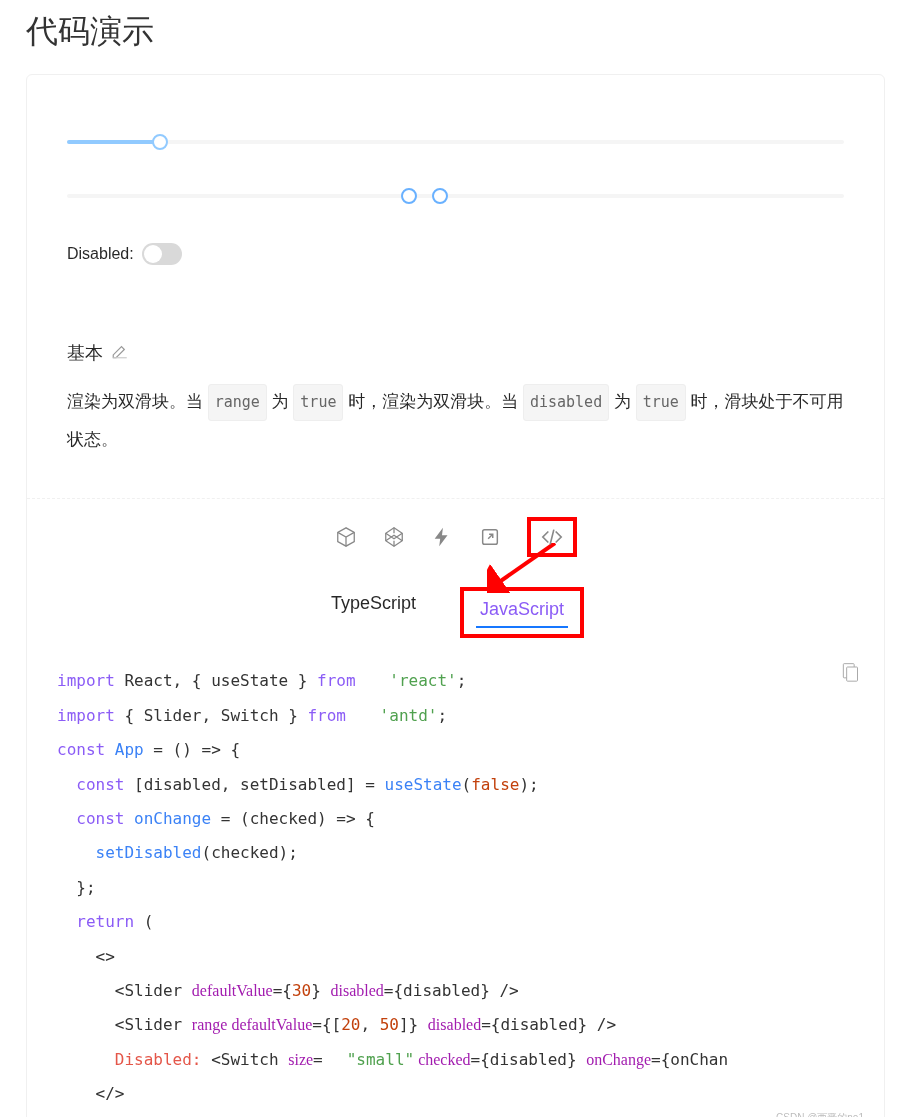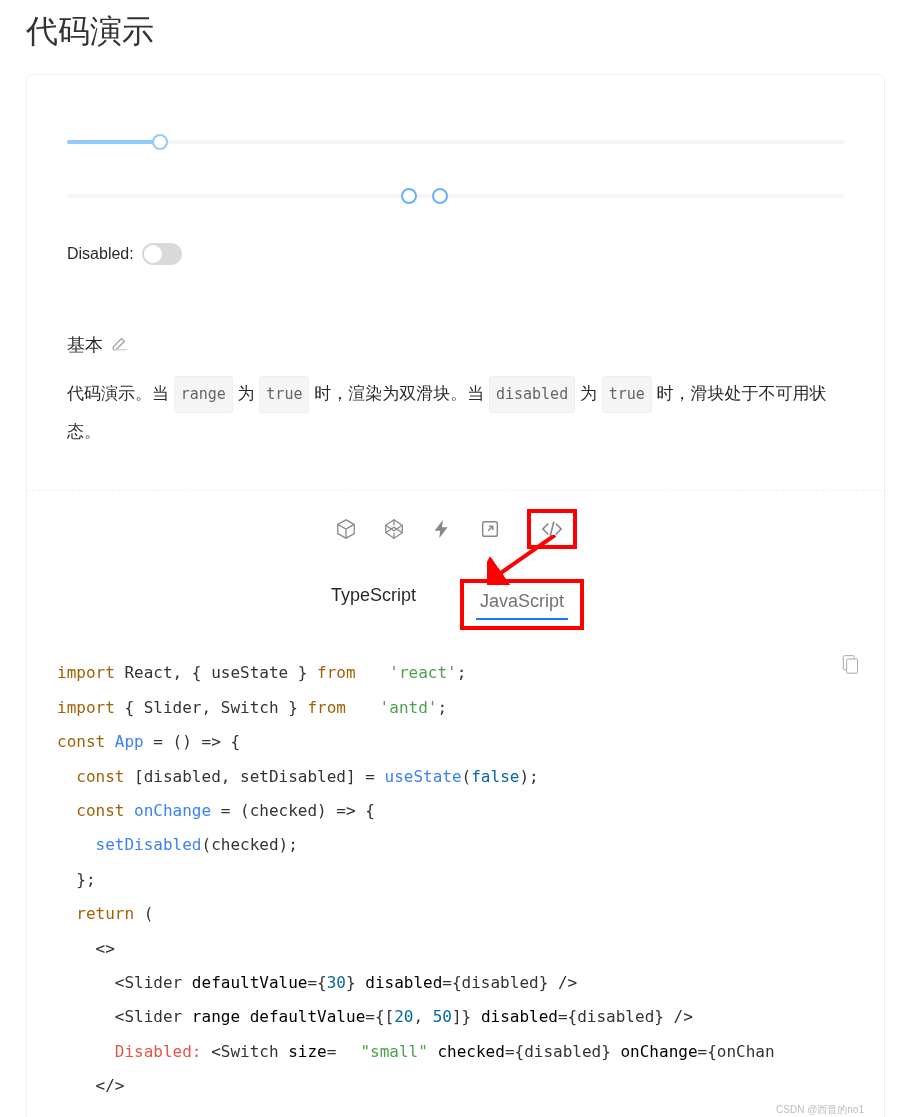--- a/index.html
+++ b/index.html
@@ -94,6 +94,7 @@
       font-size: 18px;
       font-weight: 500;
       margin-bottom: 18px;
+      margin-top: 8px;
     }
     .edit-icon svg { width: 18px; height: 18px; }
     .desc-text {

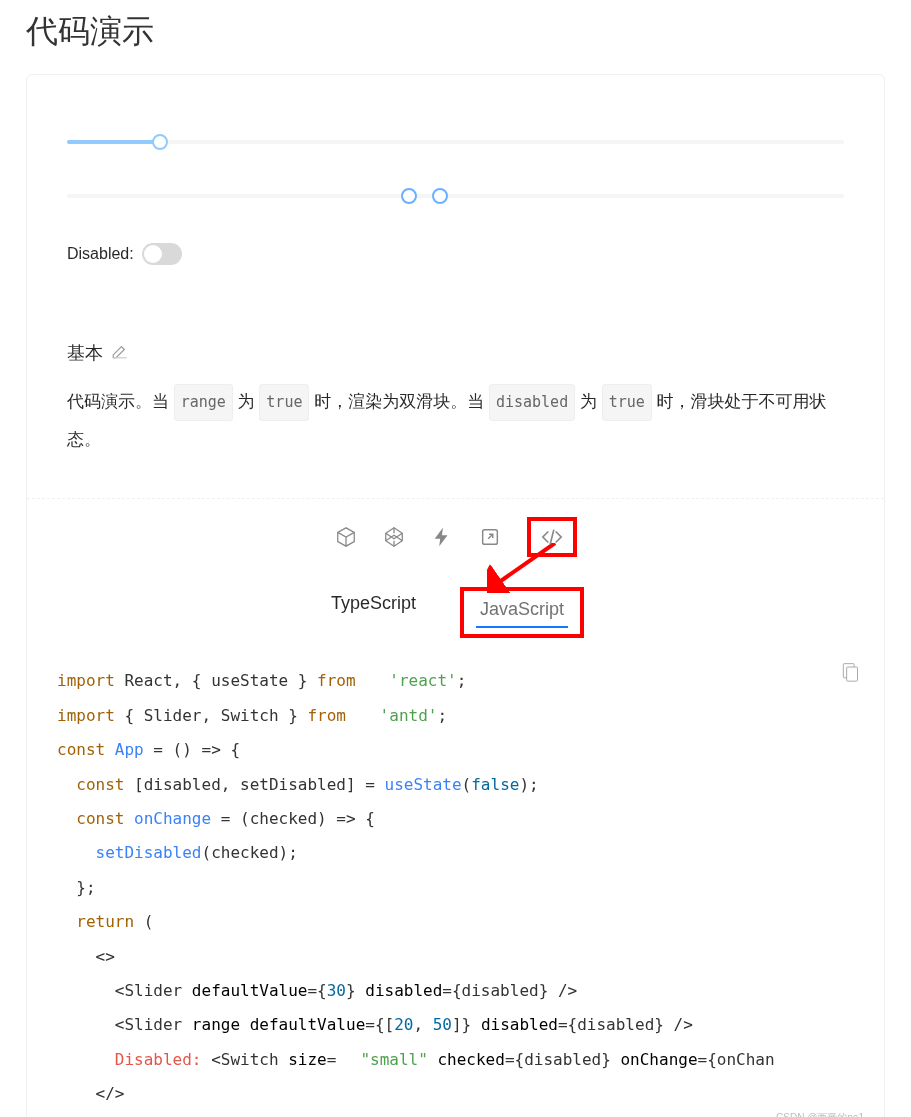--- a/index.html
+++ b/index.html
@@ -230,7 +230,7 @@
       </span>
     </div>
     <div class="desc-text">
-      <span>代码演示。当 </span><span class="code-tag">range</span><span> 为 </span><span class="code-tag">true</span><span> 时，渲染为双滑块。当 </span><span class="code-tag">disabled</span><span> 为 </span><span class="code-tag">true</span><span> 时，滑块处于不可用状态。</span>
+      <span>渲染为双滑块。当 </span><span class="code-tag">range</span><span> 为 </span><span class="code-tag">true</span><span> 时，渲染为双滑块。当 </span><span class="code-tag">disabled</span><span> 为 </span><span class="code-tag">true</span><span> 时，滑块处于不可用状态。</span>
     </div>
   </div>
 

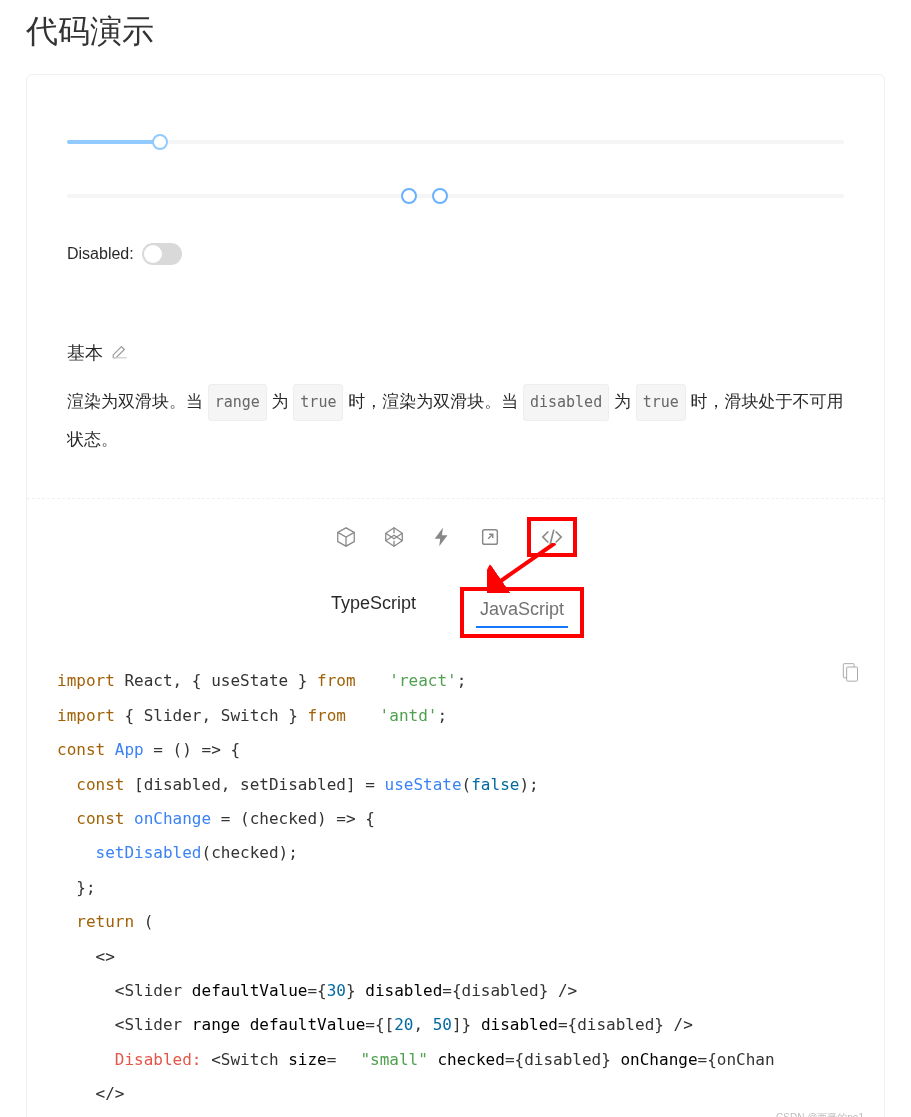--- a/index.html
+++ b/index.html
@@ -155,7 +155,7 @@
       text-align: right;
     }
     .tab { color: rgba(0,0,0,0.85); padding: 6px 4px; cursor: pointer; }
-    .tab.active { color: #737373; border-bottom: 2px solid #1677ff; }
+    .tab.active { color: #8b5cf6; border-bottom: 2px solid #1677ff; }
     .tabs .red-box { padding: 2px 12px 6px 12px; }
     
     .code-wrap { position: relative; }

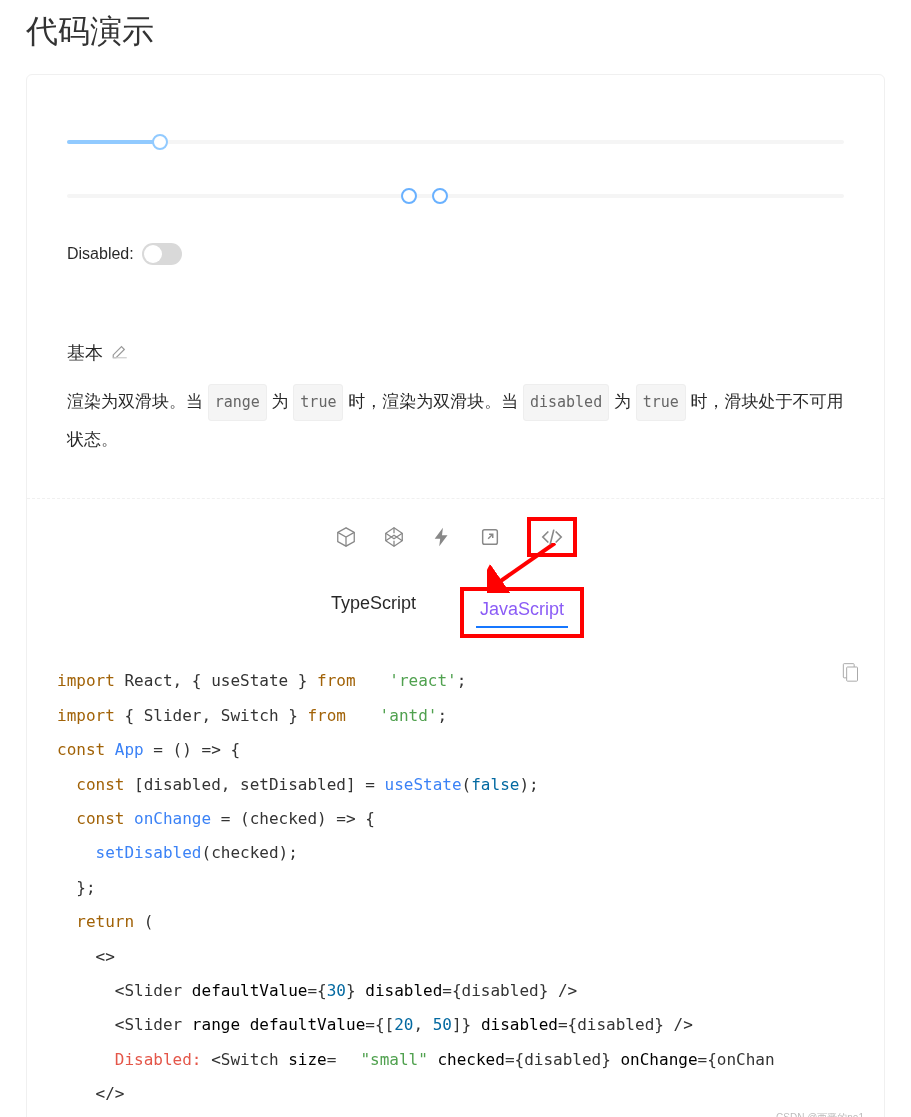--- a/index.html
+++ b/index.html
@@ -177,7 +177,7 @@
       color: #aaa;
     }
     .copy-btn svg { width: 20px; height: 24px; }
-    .kw   { color: #a16207; } 
+    .kw   { color: #8b5cf6; } 
     .str  { color: #50a14f; padding-left: 24px; } 
     .fn   { color: #3b82f6; } 
     .num  { color: #0369a1; }

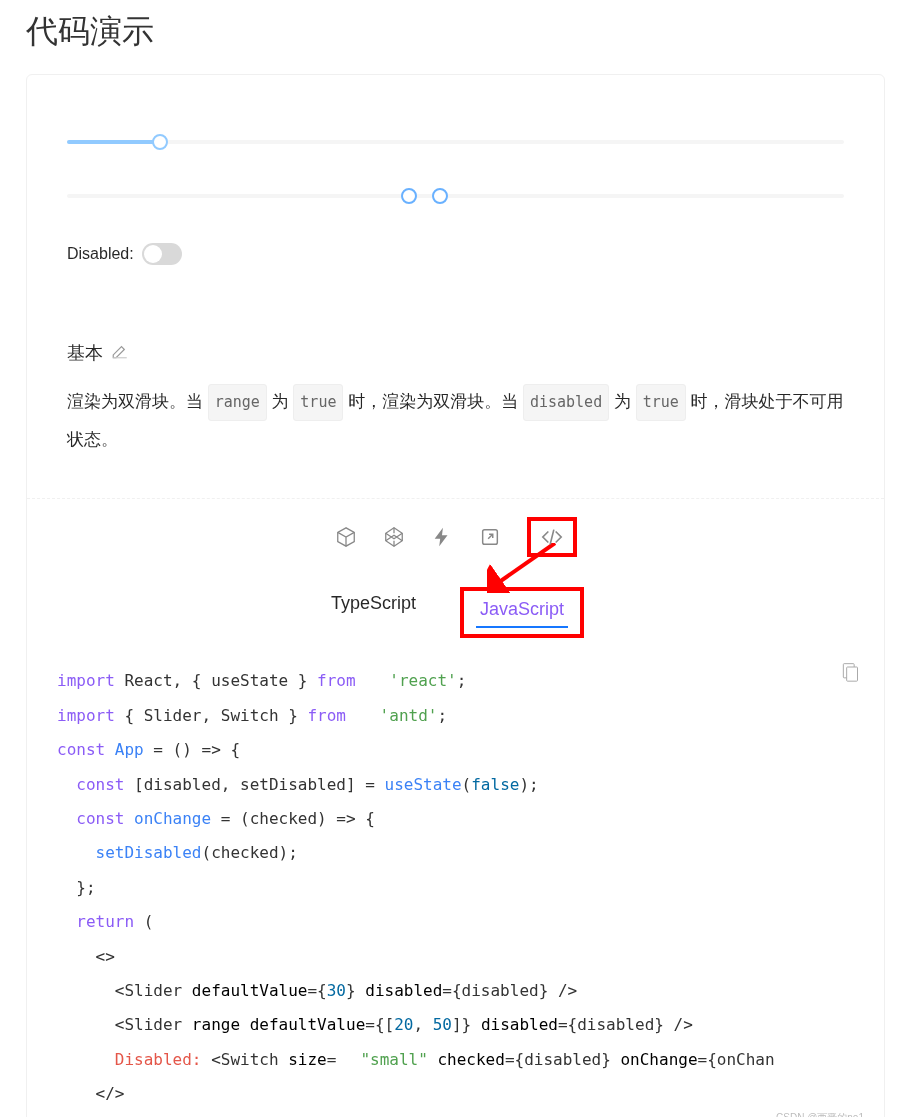--- a/index.html
+++ b/index.html
@@ -180,7 +180,7 @@
     .kw   { color: #8b5cf6; } 
     .str  { color: #50a14f; padding-left: 24px; } 
     .fn   { color: #3b82f6; } 
-    .num  { color: #0369a1; }
+    .num  { color: #c2410c; }
     .jsx-attr { color: #000000; }
     .jsx-text-red { color: #e45649; }
     

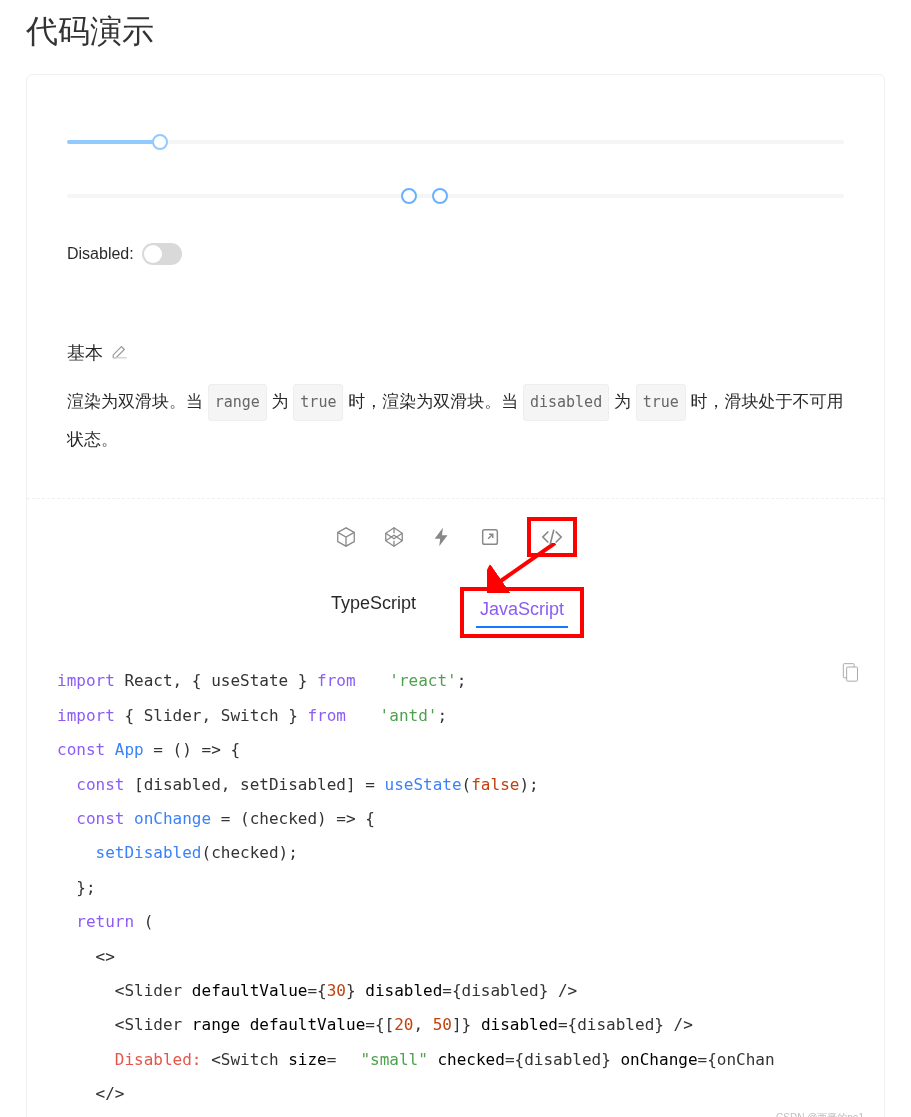--- a/index.html
+++ b/index.html
@@ -181,7 +181,7 @@
     .str  { color: #50a14f; padding-left: 24px; } 
     .fn   { color: #3b82f6; } 
     .num  { color: #c2410c; }
-    .jsx-attr { color: #000000; }
+    .jsx-attr { color: #a21caf; font-family: Liberation Serif, serif; }
     .jsx-text-red { color: #e45649; }
     
     .watermark {

